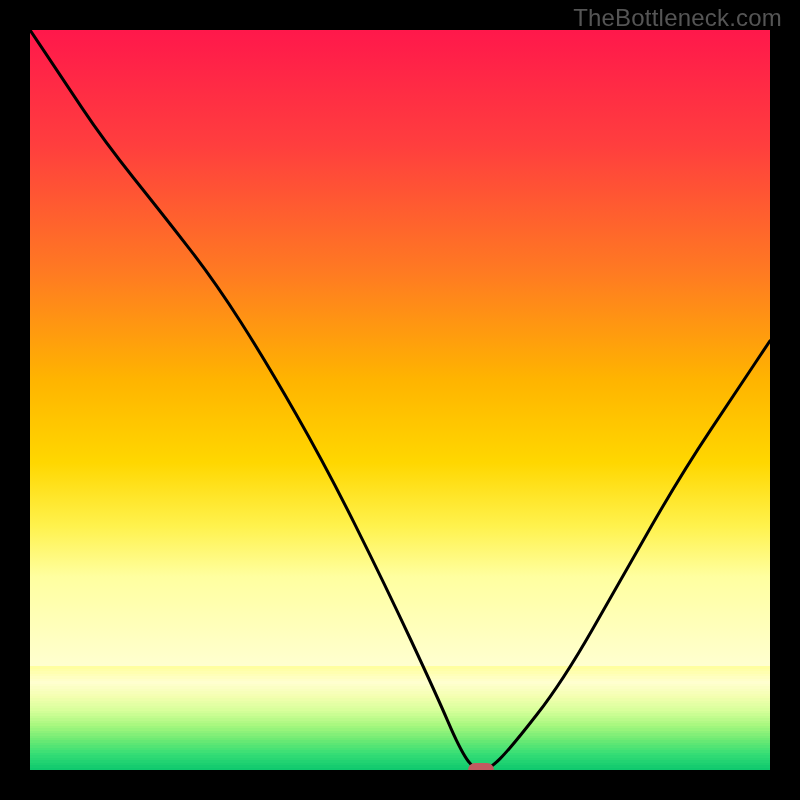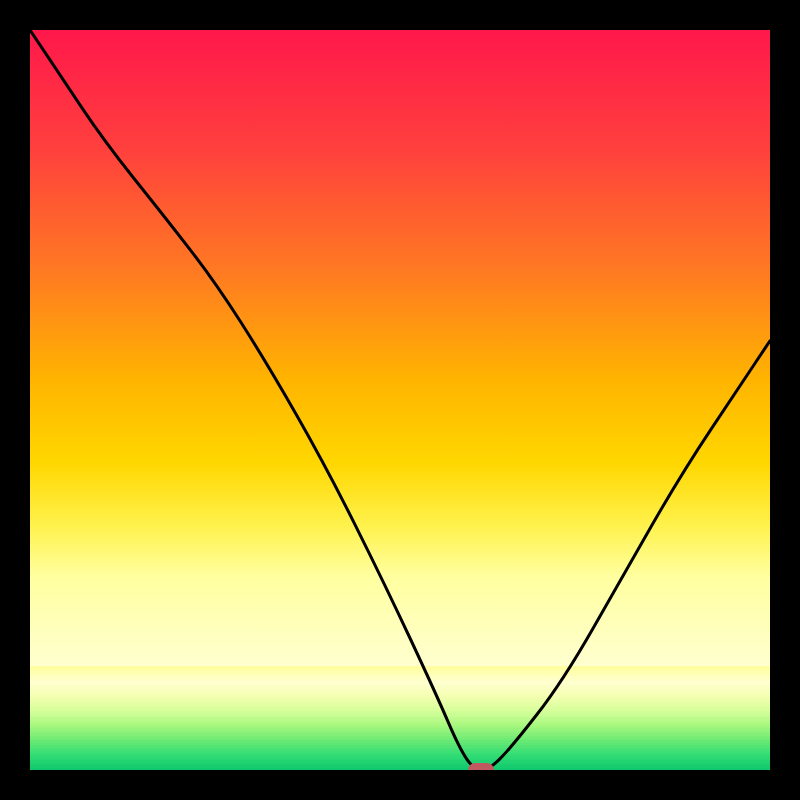--- a/index.html
+++ b/index.html
@@ -76,6 +76,7 @@
 <body>
 
 <div class="frame">
+  <div class="watermark">TheBottleneck.com</div>
   <div class="plot-area">
     <div class="gradient">
       <div class="main"></div>

